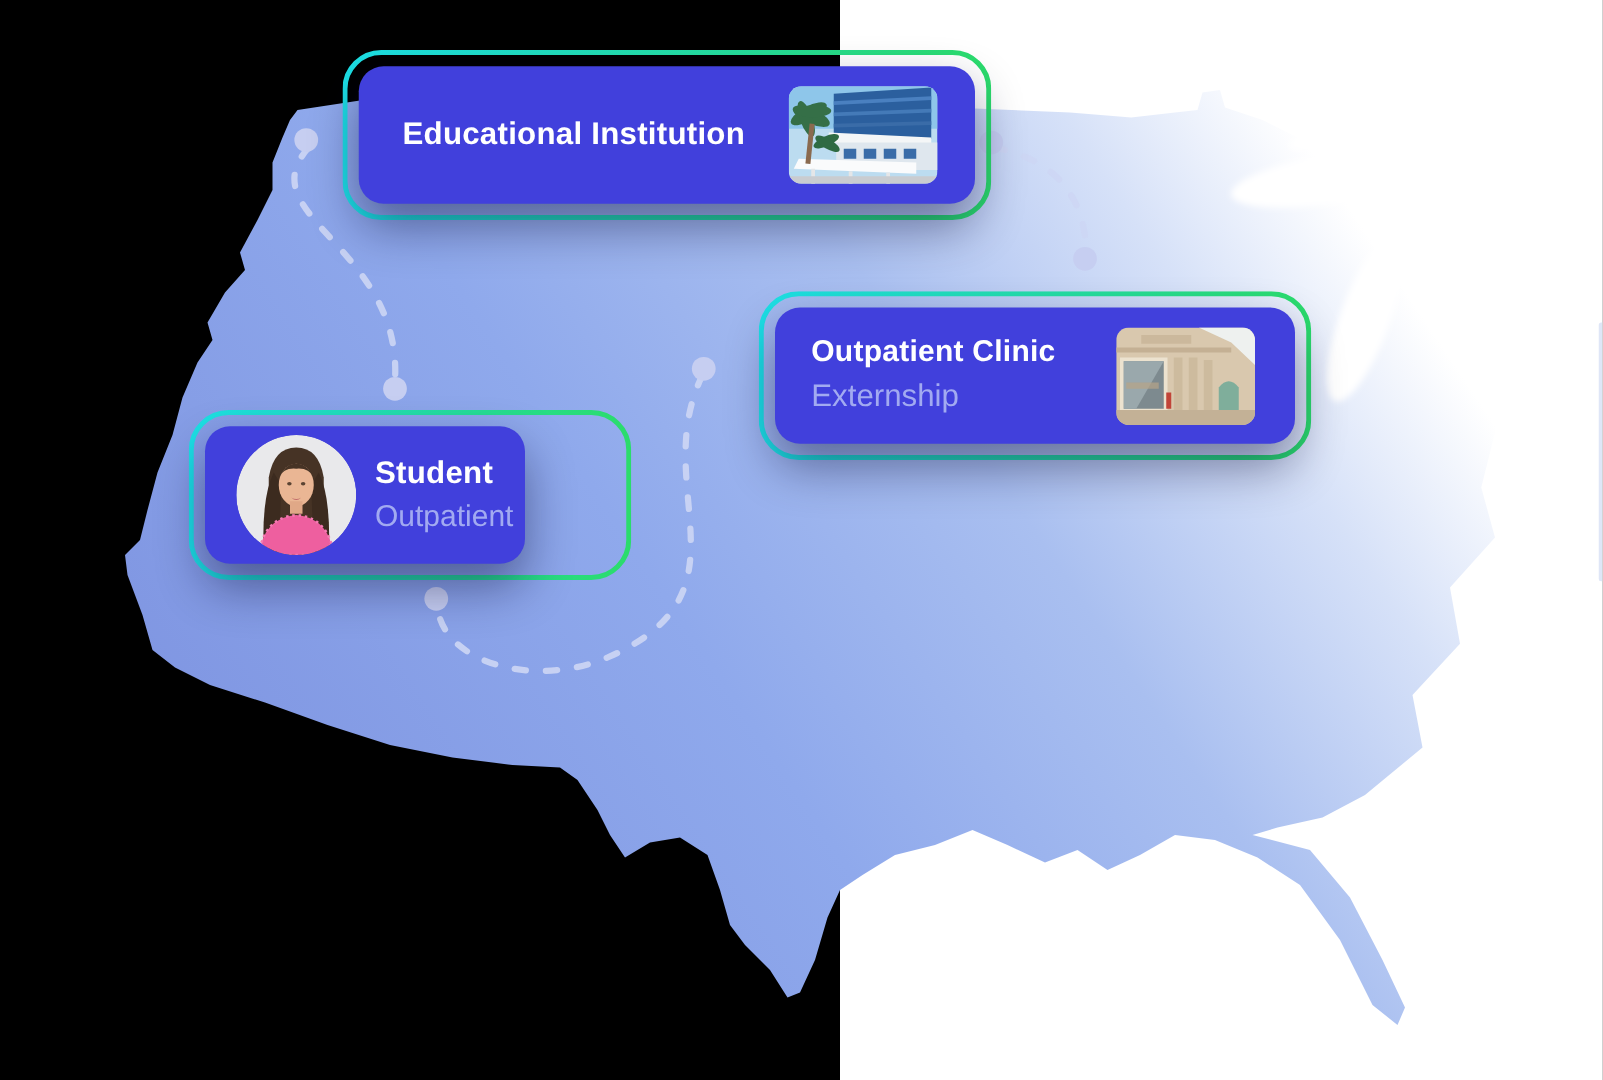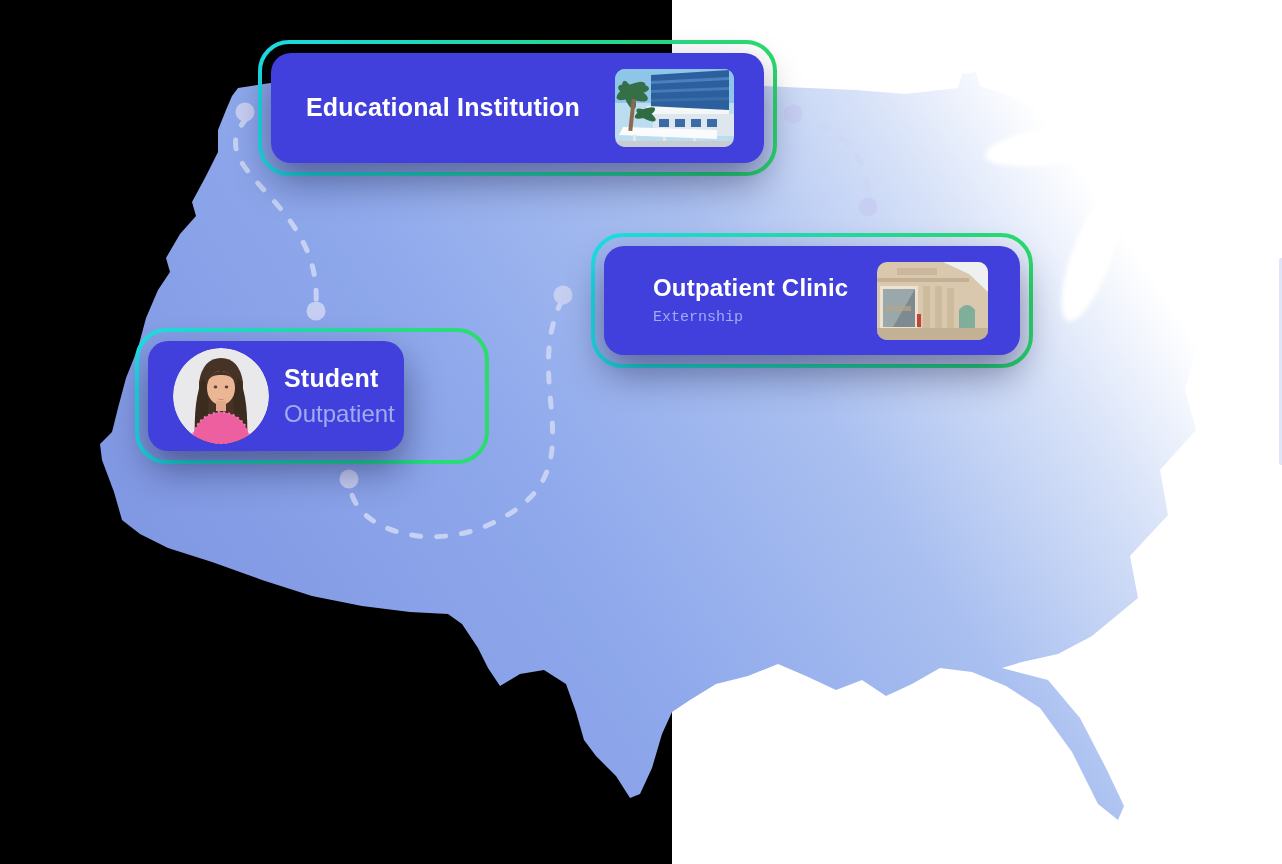--- a/index.html
+++ b/index.html
@@ -13,7 +13,7 @@
     background:var(--backdrop-left,#000);
   }
   .map-svg{position:absolute;left:0;top:0;}
-  .card{position:absolute;}
+  .card{position:absolute;margin-left:16px;}
   .ring{position:absolute;left:0;top:0;}
   .card-body{
     position:absolute;inset:13px;

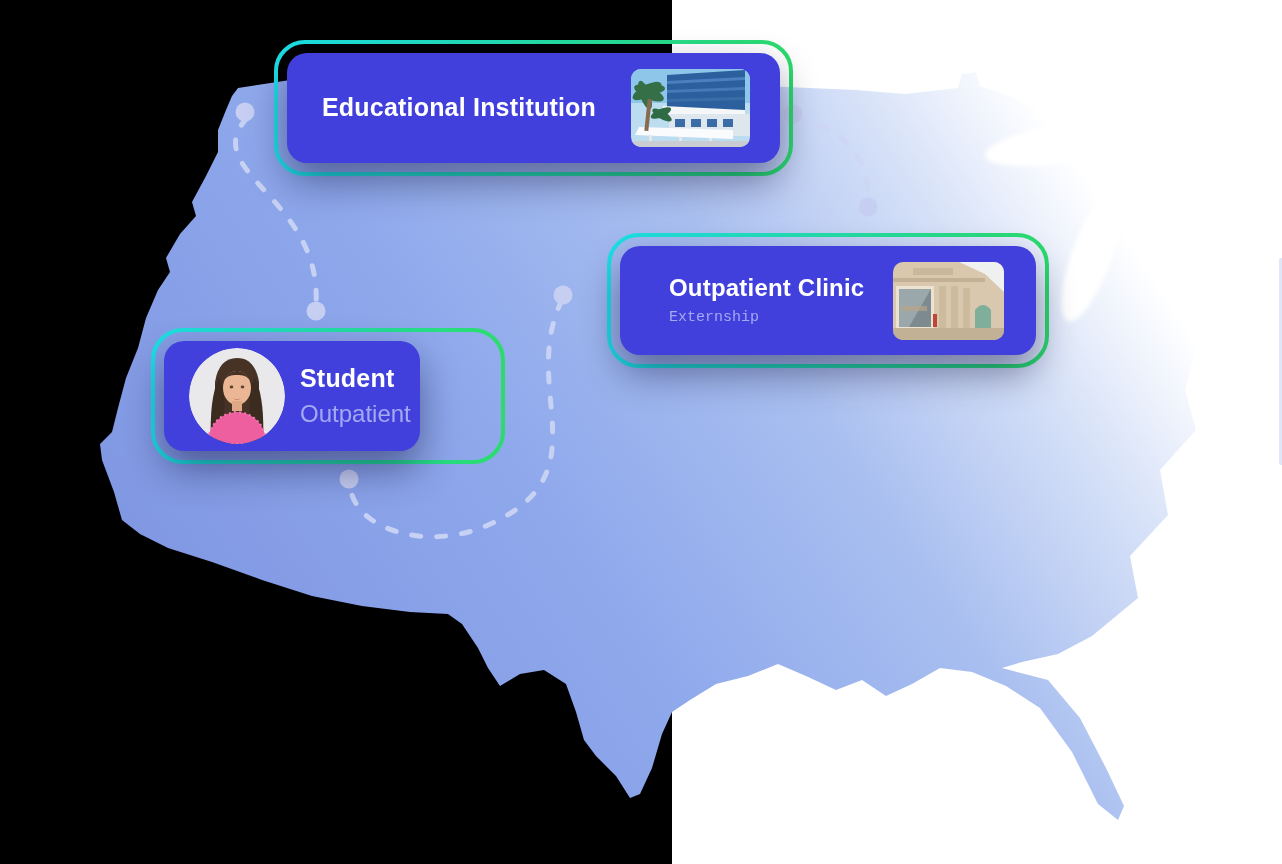--- a/index.html
+++ b/index.html
@@ -34,7 +34,7 @@
   .card-edu .card-title{font-size:25px;}
   .card-edu .photo{margin-right:30px;}
   
-  .card-clinic .text-wrap{padding-left:49px;flex:1;}
+  .card-clinic .text-wrap{padding-left:29px;flex:1;}
   .card-clinic .card-title{font-size:24px;}
   .card-clinic .card-sub{font-size:15px;font-family:Liberation Mono, monospace;}
   .card-clinic .photo{margin-right:32px;}

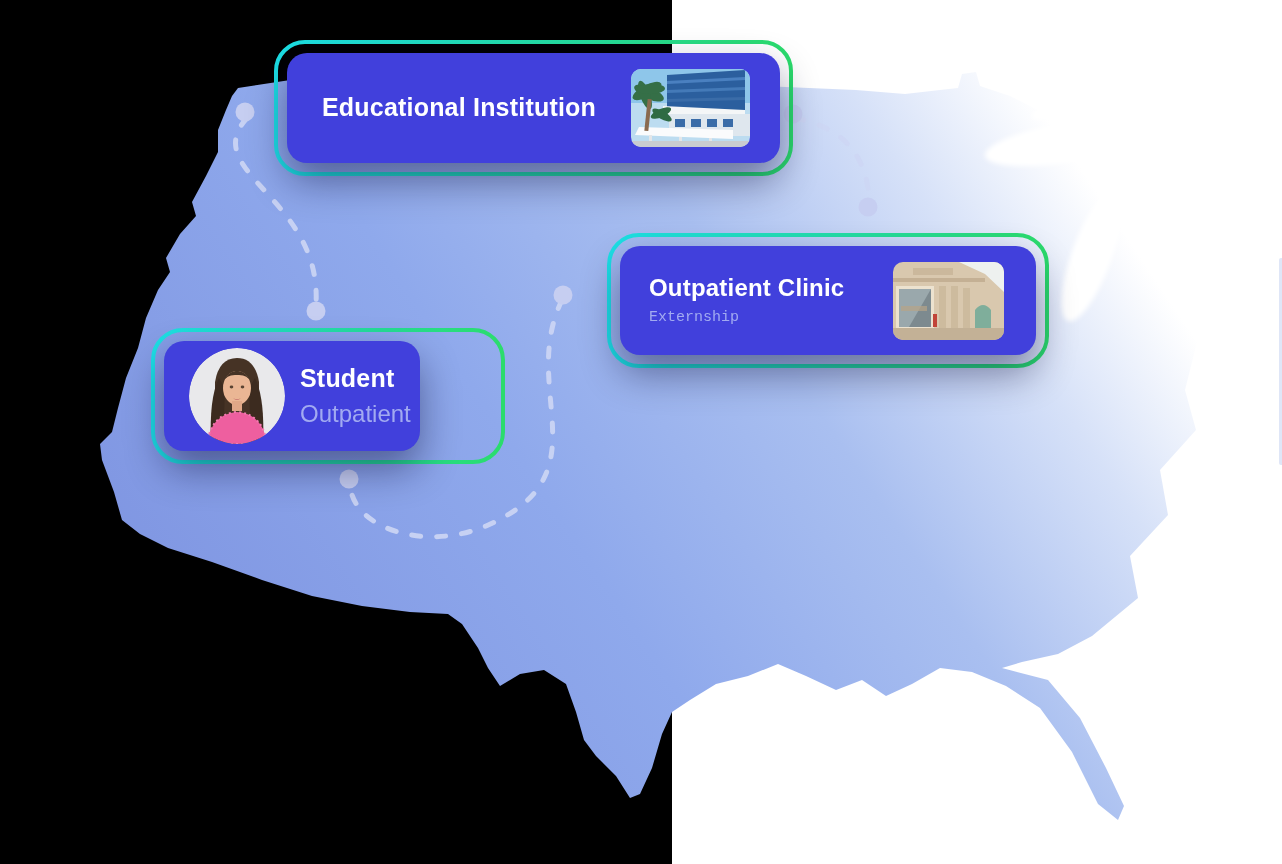--- a/index.html
+++ b/index.html
@@ -36,7 +36,7 @@
   
   .card-clinic .text-wrap{padding-left:29px;flex:1;}
   .card-clinic .card-title{font-size:24px;}
-  .card-clinic .card-sub{font-size:15px;font-family:Liberation Mono, monospace;}
+  .card-clinic .card-sub{font-size:25px;}
   .card-clinic .photo{margin-right:32px;}
   
   .card-student{--pad:0;}

